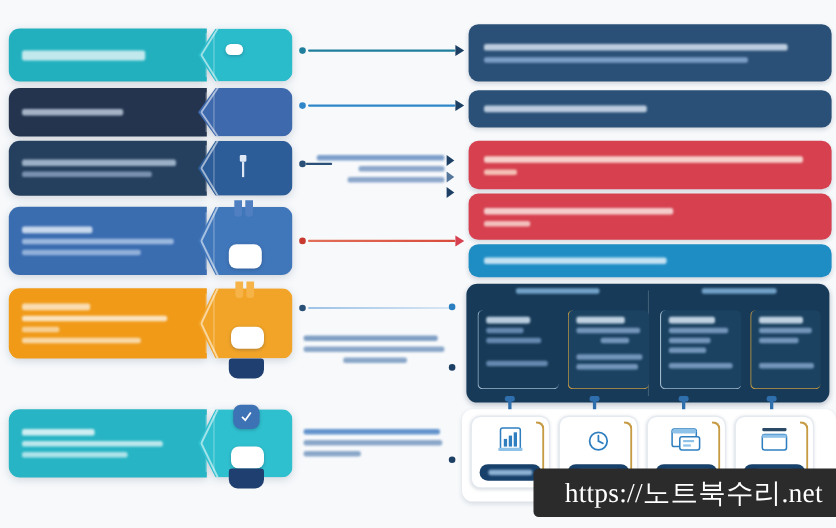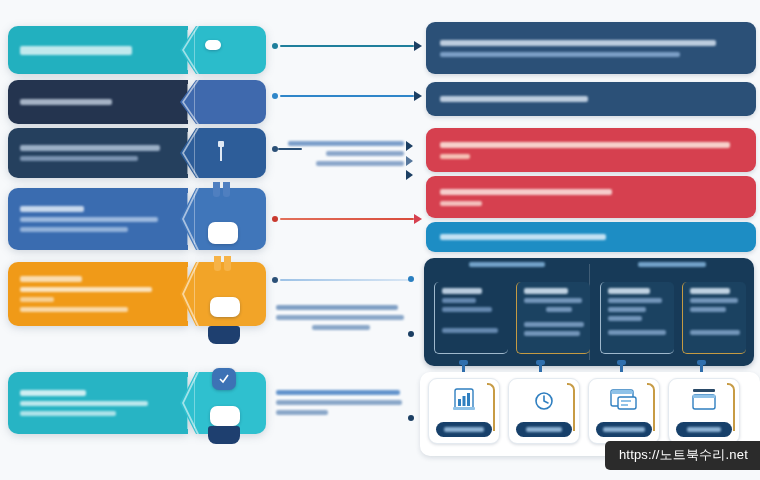--- a/index.html
+++ b/index.html
@@ -182,11 +182,12 @@
     position: absolute; right: 0; bottom: 10px;
     background: #2b2b2b;
     color: #ffffff;
-    padding: 5px 12px 6px 14px;
+    padding: 5px 12px 6px 28px;
     border-radius: 5px 0 0 5px;
-    font-size: 13px;
+    font-size: 25px;
     letter-spacing: .2px;
     white-space: nowrap;
+    font-family: Liberation Serif, serif;
   }
 </style>
 </head>

